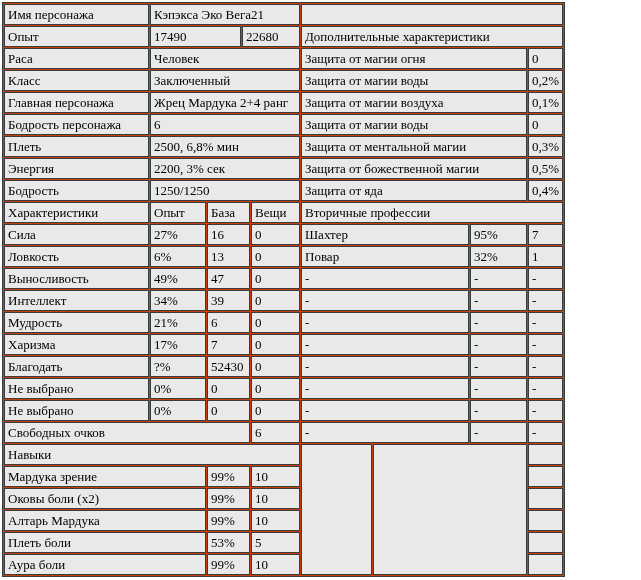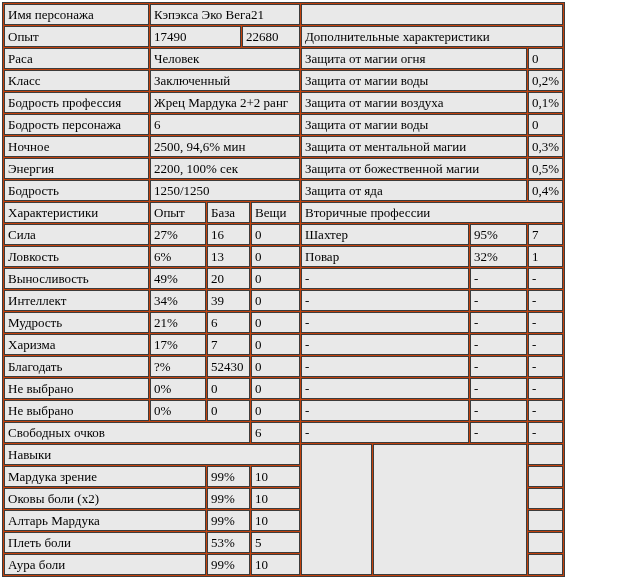--- a/index.html
+++ b/index.html
@@ -79,7 +79,7 @@
     <td>0,2%</td>
   </tr>
   <tr>
-    <td>Бодрость профессия</td>
+    <td>Главная персонажа</td>
     <td colspan="4">Жрец Мардука 2+2 ранг</td>
     <td colspan="3">Защита от магии воздуха</td>
     <td>0,1%</td>

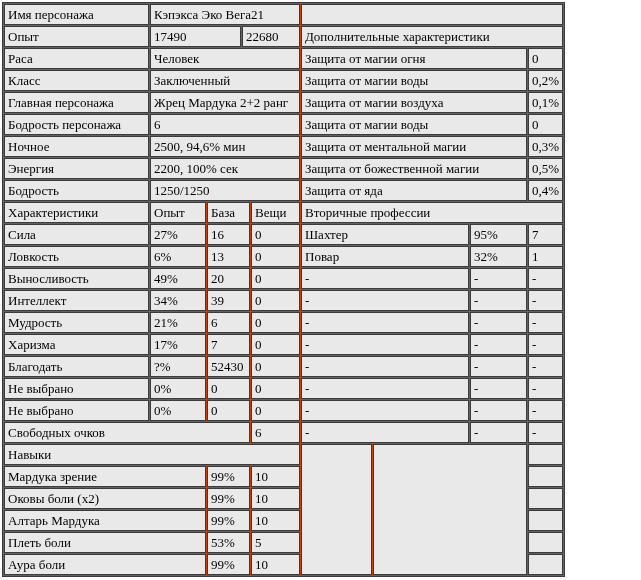--- a/index.html
+++ b/index.html
@@ -80,7 +80,7 @@
   </tr>
   <tr>
     <td>Главная персонажа</td>
-    <td colspan="4">Жрец Мардука 2+2 ранг</td>
+    <td colspan="4">Жрец Мардука 2+4 ранг</td>
     <td colspan="3">Защита от магии воздуха</td>
     <td>0,1%</td>
   </tr>

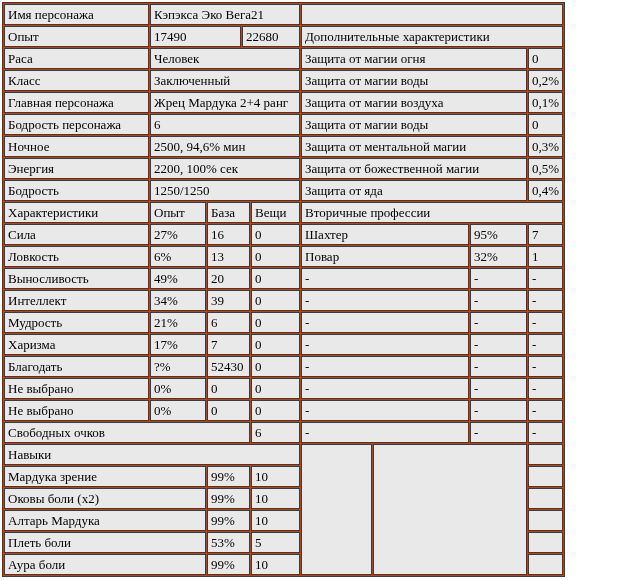--- a/index.html
+++ b/index.html
@@ -91,7 +91,7 @@
     <td>0</td>
   </tr>
   <tr>
-    <td>Ночное</td>
+    <td>Плеть</td>
     <td colspan="4">2500, 94,6% мин</td>
     <td colspan="3">Защита от ментальной магии</td>
     <td>0,3%</td>

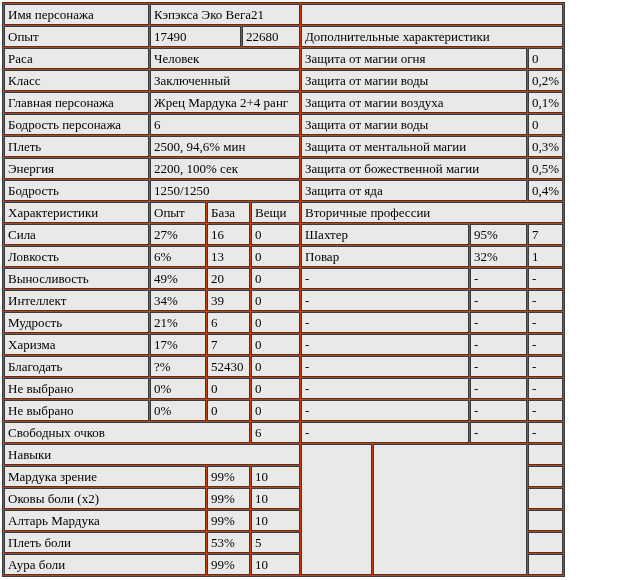--- a/index.html
+++ b/index.html
@@ -92,7 +92,7 @@
   </tr>
   <tr>
     <td>Плеть</td>
-    <td colspan="4">2500, 94,6% мин</td>
+    <td colspan="4">2500, 6,8% мин</td>
     <td colspan="3">Защита от ментальной магии</td>
     <td>0,3%</td>
   </tr>

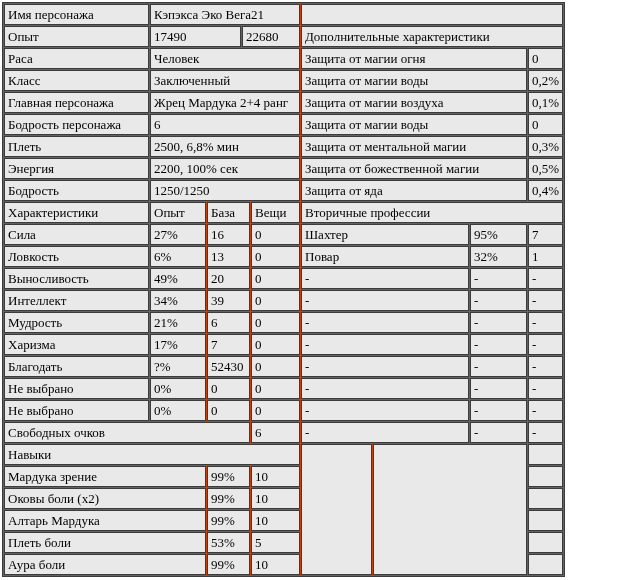--- a/index.html
+++ b/index.html
@@ -98,7 +98,7 @@
   </tr>
   <tr>
     <td>Энергия</td>
-    <td colspan="4">2200, 100% сек</td>
+    <td colspan="4">2200, 3% сек</td>
     <td colspan="3">Защита от божественной магии</td>
     <td>0,5%</td>
   </tr>

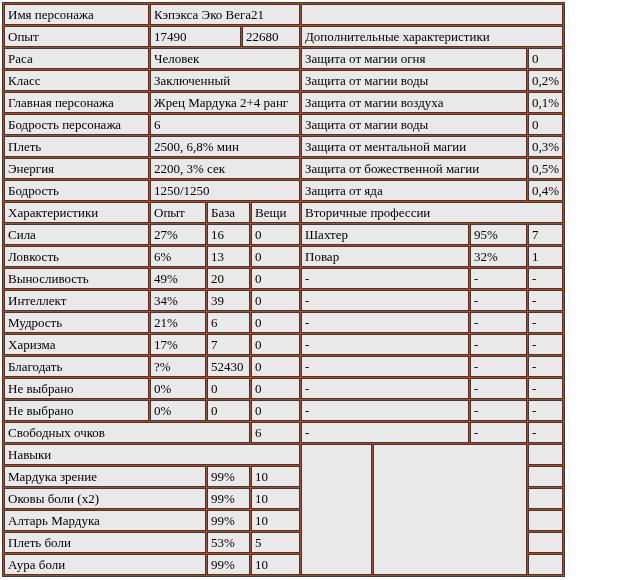--- a/index.html
+++ b/index.html
@@ -138,7 +138,7 @@
   <tr>
     <td>Выносливость</td>
     <td>49%</td>
-    <td colspan="2">20</td>
+    <td colspan="2">47</td>
     <td>0</td>
     <td colspan="2">-</td>
     <td>-</td>

